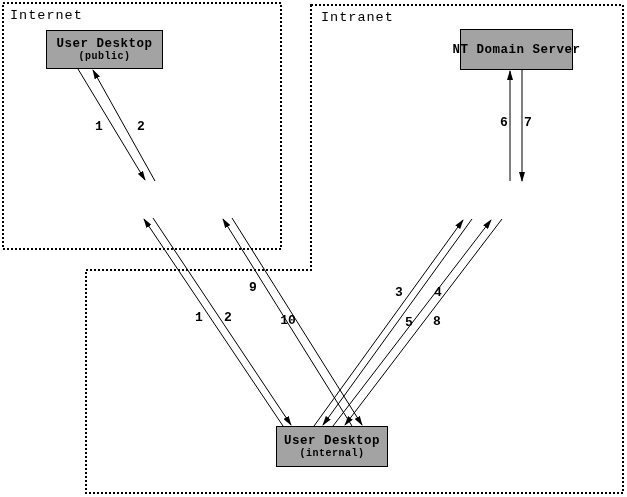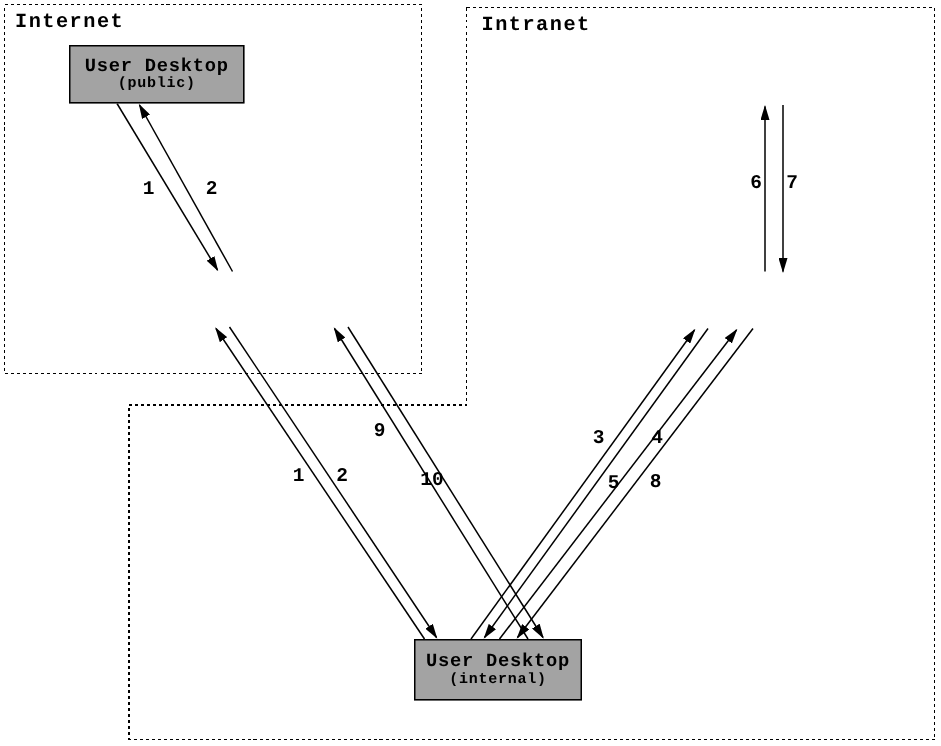--- a/index.html
+++ b/index.html
@@ -44,7 +44,7 @@
   .region-label {
     position: absolute;
     font-size: 13.5px;
-    font-weight: bold;
+    font-weight: normal;
     line-height: 14px;
     letter-spacing: 1px;
   }

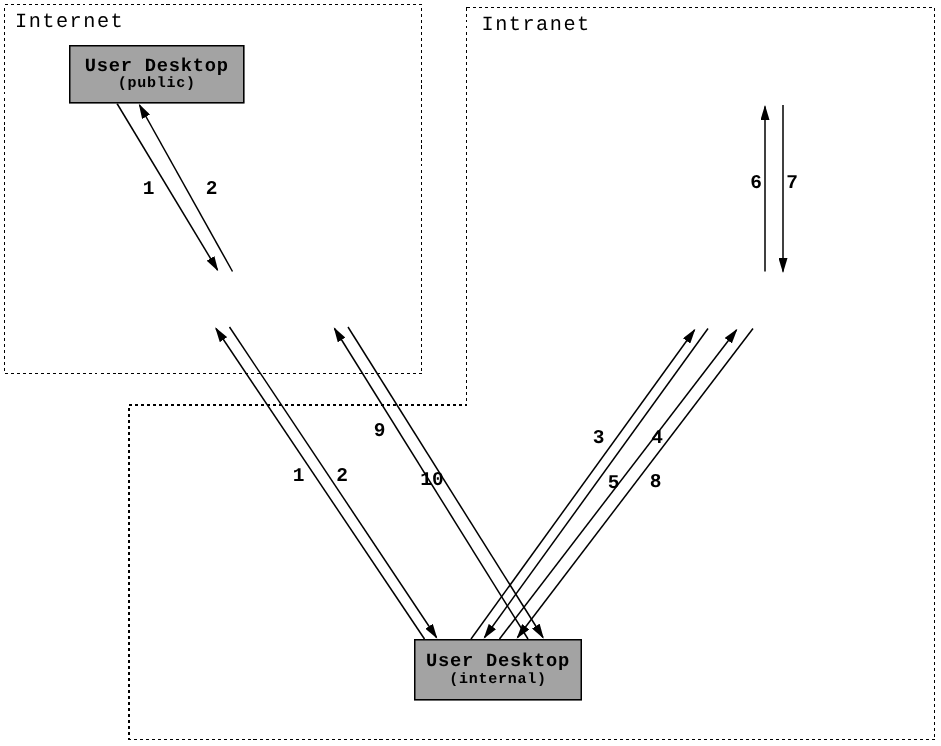--- a/index.html
+++ b/index.html
@@ -97,6 +97,9 @@
   </div>
 
 
+  <div class="node" style="left:460px; top:29px; width:113px; height:41px;">
+    <span class="title">NT Domain Server</span>
+  </div>
 
 
   <div class="node" style="left:276px; top:426px; width:112px; height:41px;">

